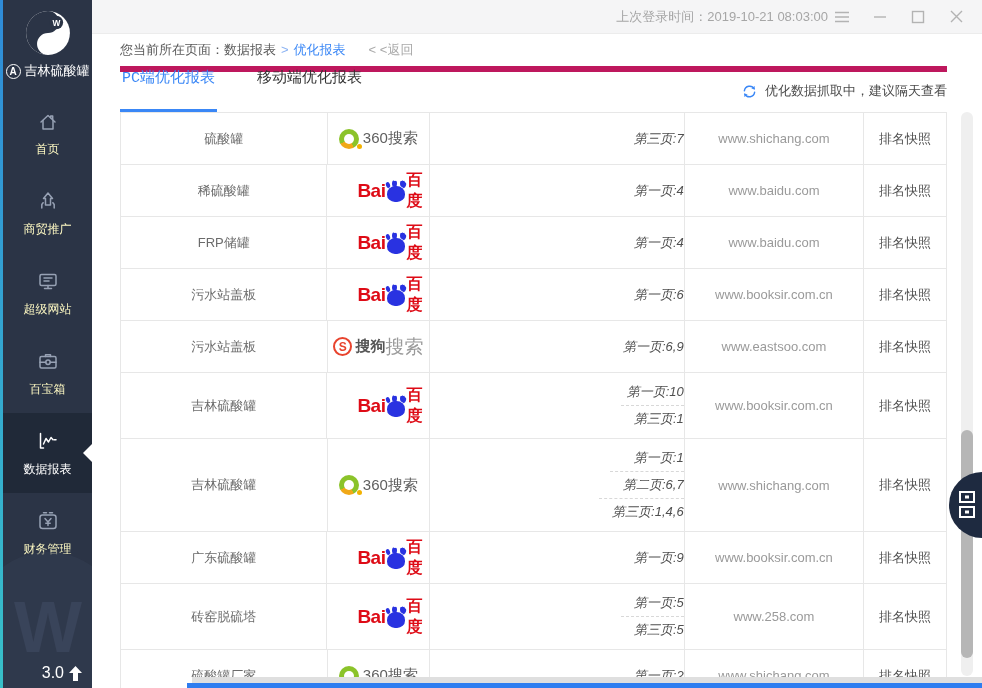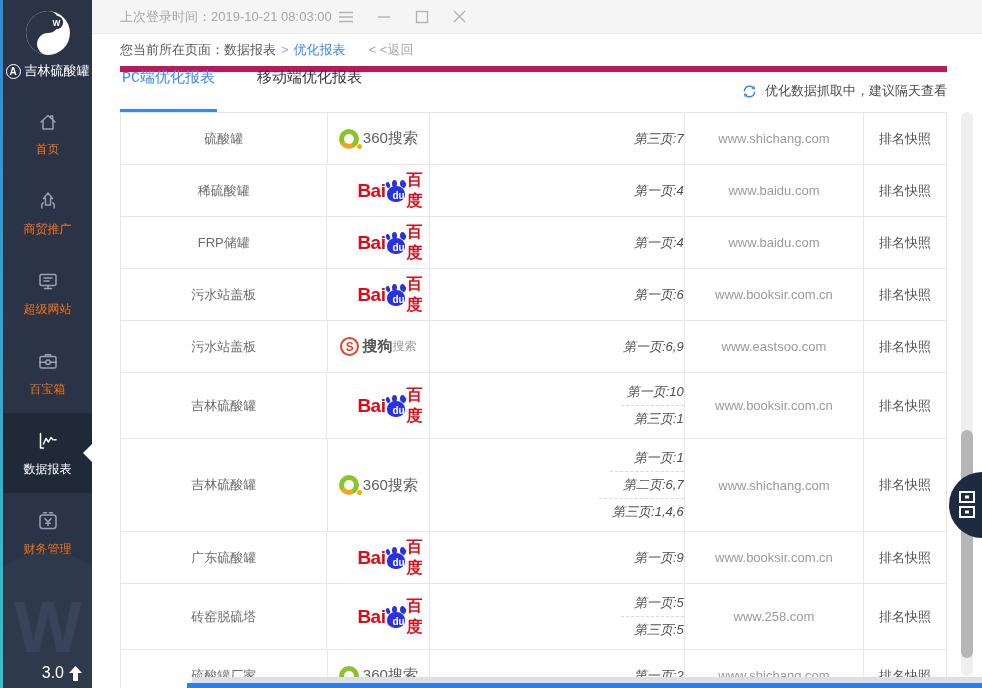--- a/index.html
+++ b/index.html
@@ -41,7 +41,7 @@
   
   .main { position:absolute; left:92px; right:0; top:0; bottom:0; background:#fff; }
   .titlebar { height:34px; background:#f5f5f6; border-bottom:1px solid #ececec;
-              display:flex; align-items:center; justify-content:flex-start;
+              display:flex; align-items:center; justify-content:flex-end;
               padding:0 12px 0 28px; }
   .login { color:#a6a6a6; font-size:13px; }
   .win-controls { display:flex; align-items:center; gap:10px; }

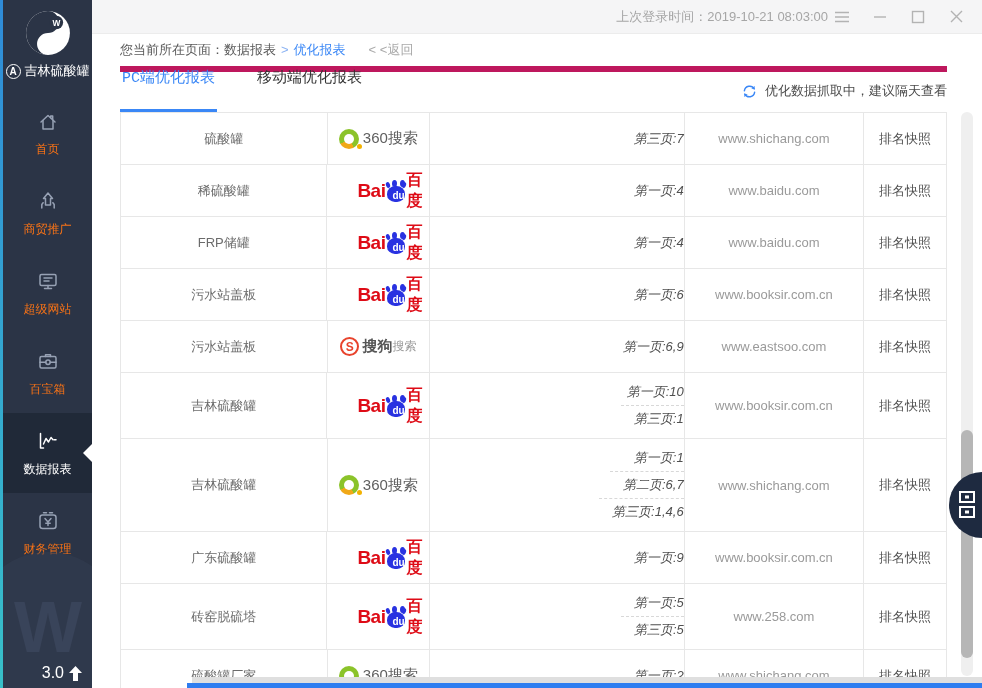--- a/index.html
+++ b/index.html
@@ -23,7 +23,7 @@
                  font-size:10px; line-height:13px; text-align:center; font-weight:bold; }
   .nav { margin-top:10px; position:relative; }
   .nav-item { height:80px; display:flex; flex-direction:column; align-items:center;
-              justify-content:center; gap:8px; color:#f97316; font-size:12px;
+              justify-content:center; gap:8px; color:#fef9c3; font-size:12px;
               position:relative; cursor:pointer; }
   .nav-item svg { stroke:#97a1b4; }
   .nav-item.active { background:#202938; color:#fff; }

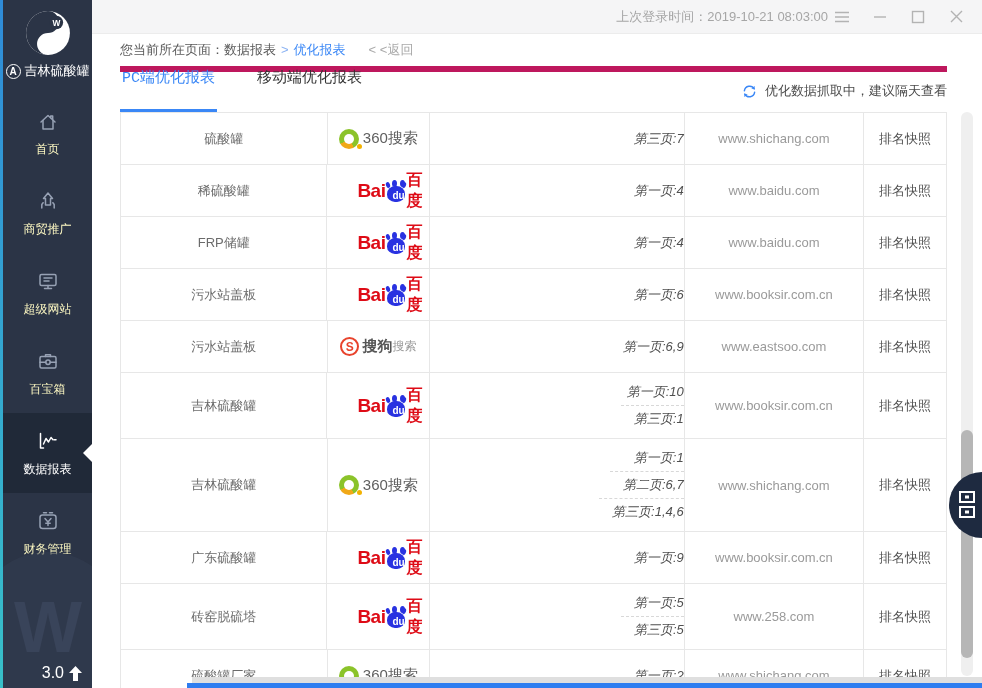--- a/index.html
+++ b/index.html
@@ -94,7 +94,7 @@
   .paw .t3 { width:5px; height:7px; left:13px; top:-6px; }
   .paw .t4 { width:4px; height:6px; right:-1px; top:-4px; transform:rotate(20deg); }
   .paw .du { position:absolute; color:#fff; font-size:10px; font-weight:bold;
-             left:5px; bottom:1px; font-style:normal; background:none; }
+             left:5px; bottom:19px; font-style:normal; background:none; }
   .lg-baidu .bd { color:#de0b16; font-weight:bold; font-size:16px; }
   .ring { position:relative; width:20px; height:20px; border-radius:50%; margin-right:4px;
           background:conic-gradient(from 150deg,#f0a818 0 .25turn,#8bc32a .25turn 1turn); }

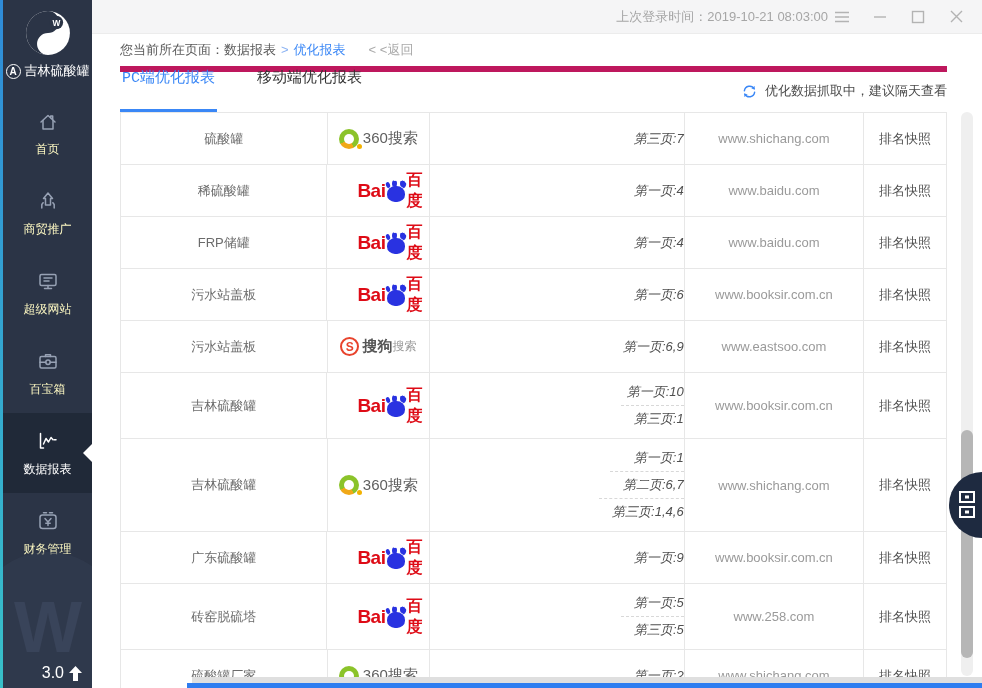--- a/index.html
+++ b/index.html
@@ -107,7 +107,7 @@
                color:#e8432d; font-weight:bold; font-size:12px; display:flex;
                align-items:center; justify-content:center; margin-right:3px; }
   .lg-sogou .sgd { color:#555; font-size:15px; font-weight:bold; }
-  .lg-sogou .sgl { color:#9a9a9a; font-size:12px; }
+  .lg-sogou .sgl { color:#9a9a9a; font-size:19px; }
 
   
   .scrollbar { position:absolute; top:112px; bottom:12px; right:9px; width:12px;

